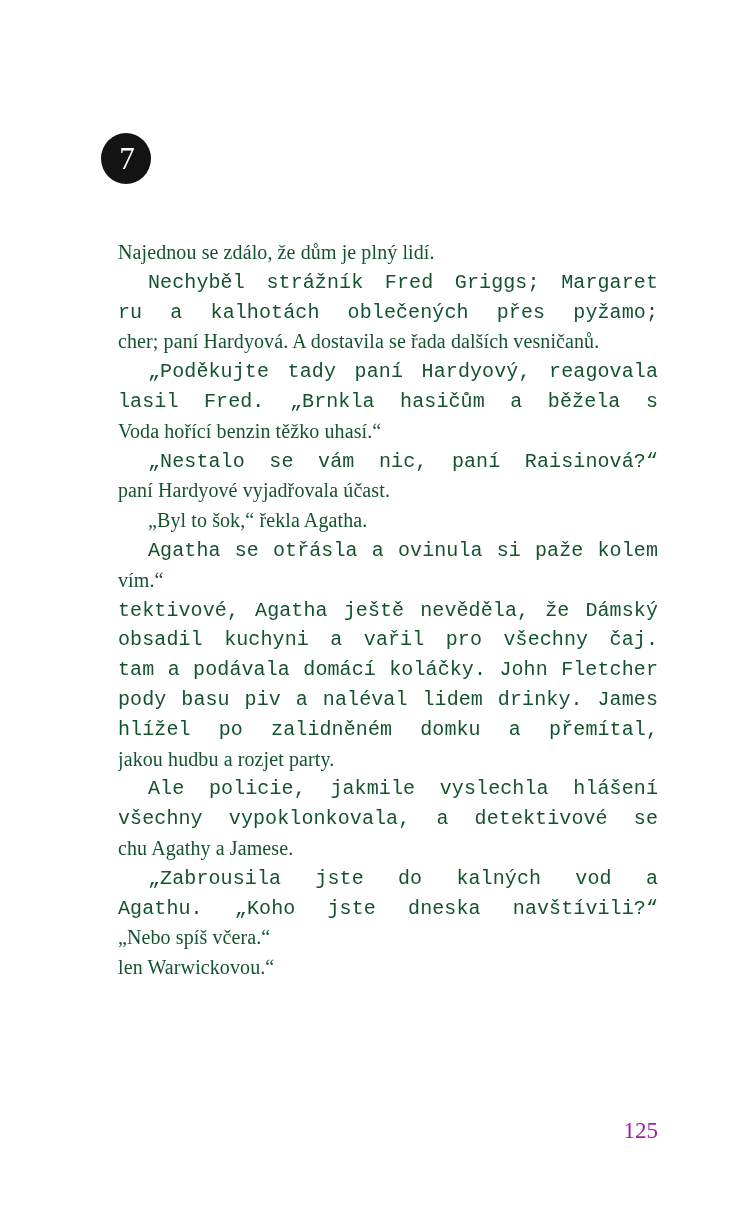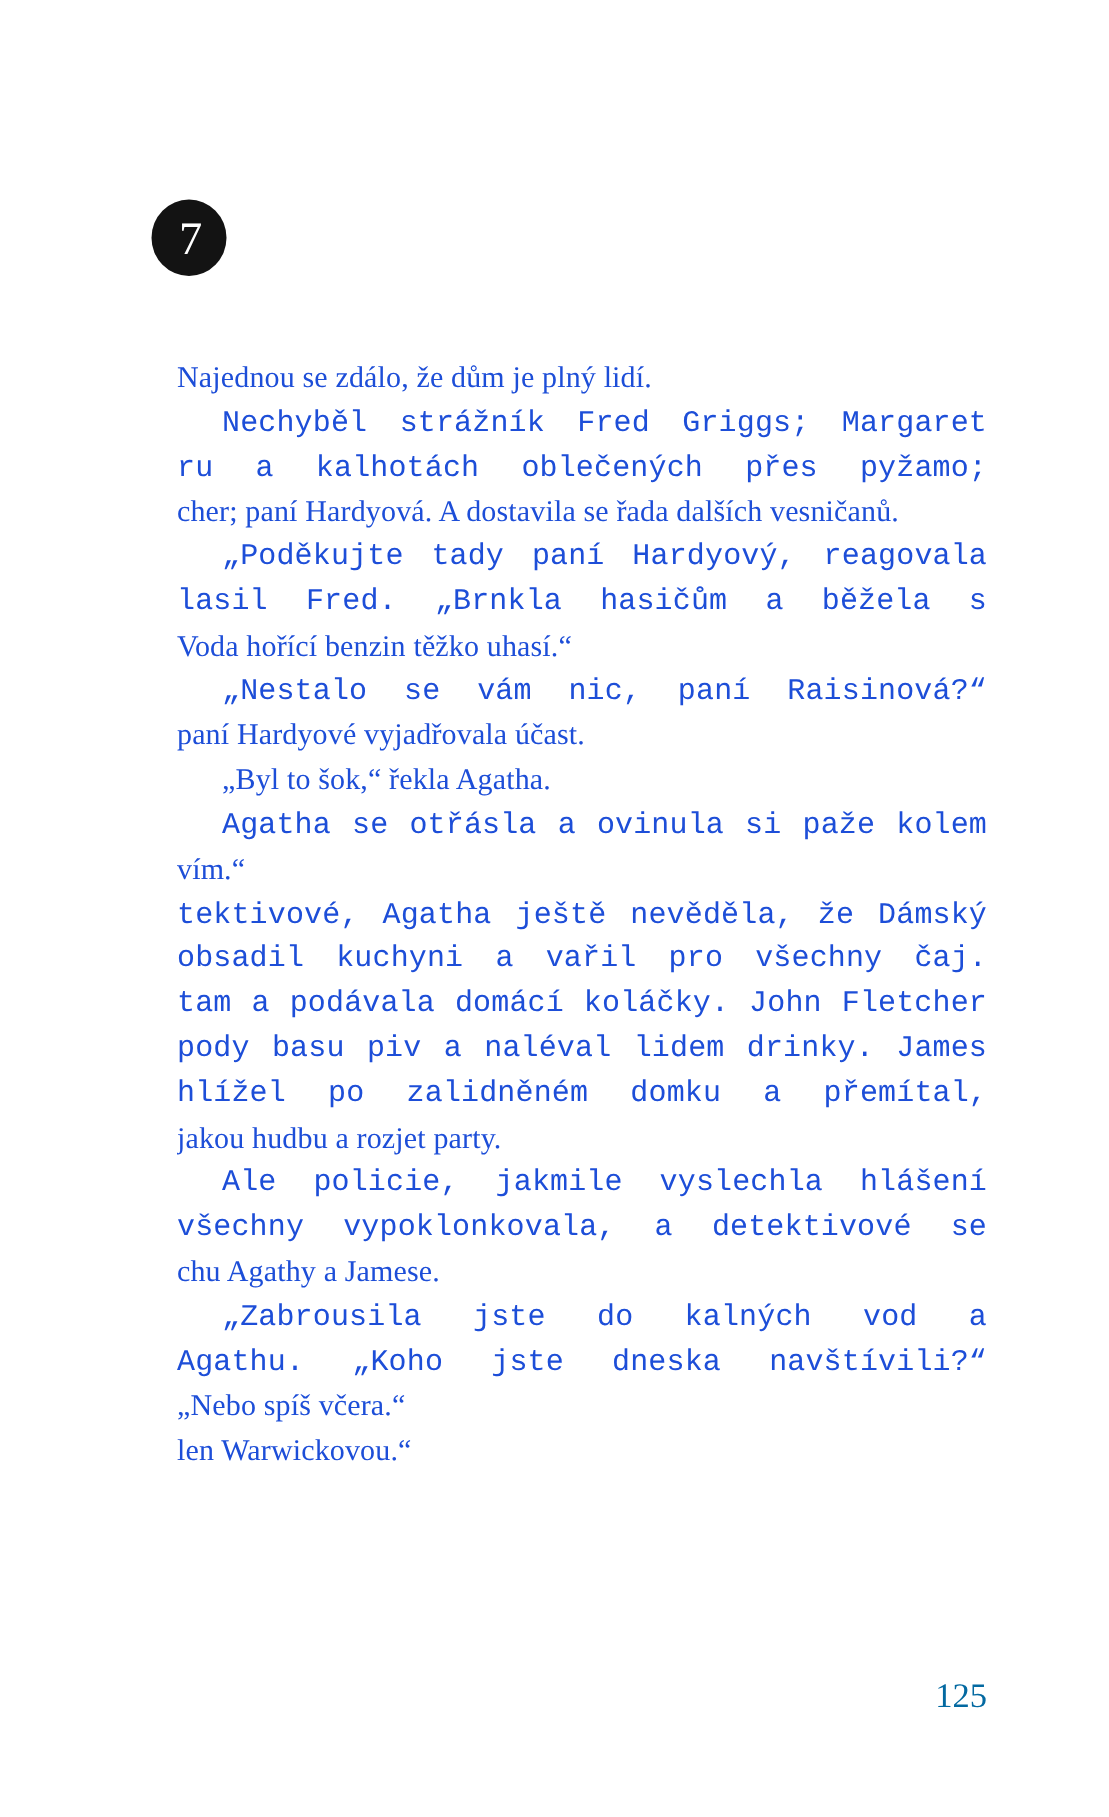--- a/index.html
+++ b/index.html
@@ -41,7 +41,7 @@
     width: 540px;
     font-size: 20px;
     line-height: 29.8px;
-    color: #1d4ed8;
+    color: #14532d;
     letter-spacing: 0.1px;
   }
   .line {

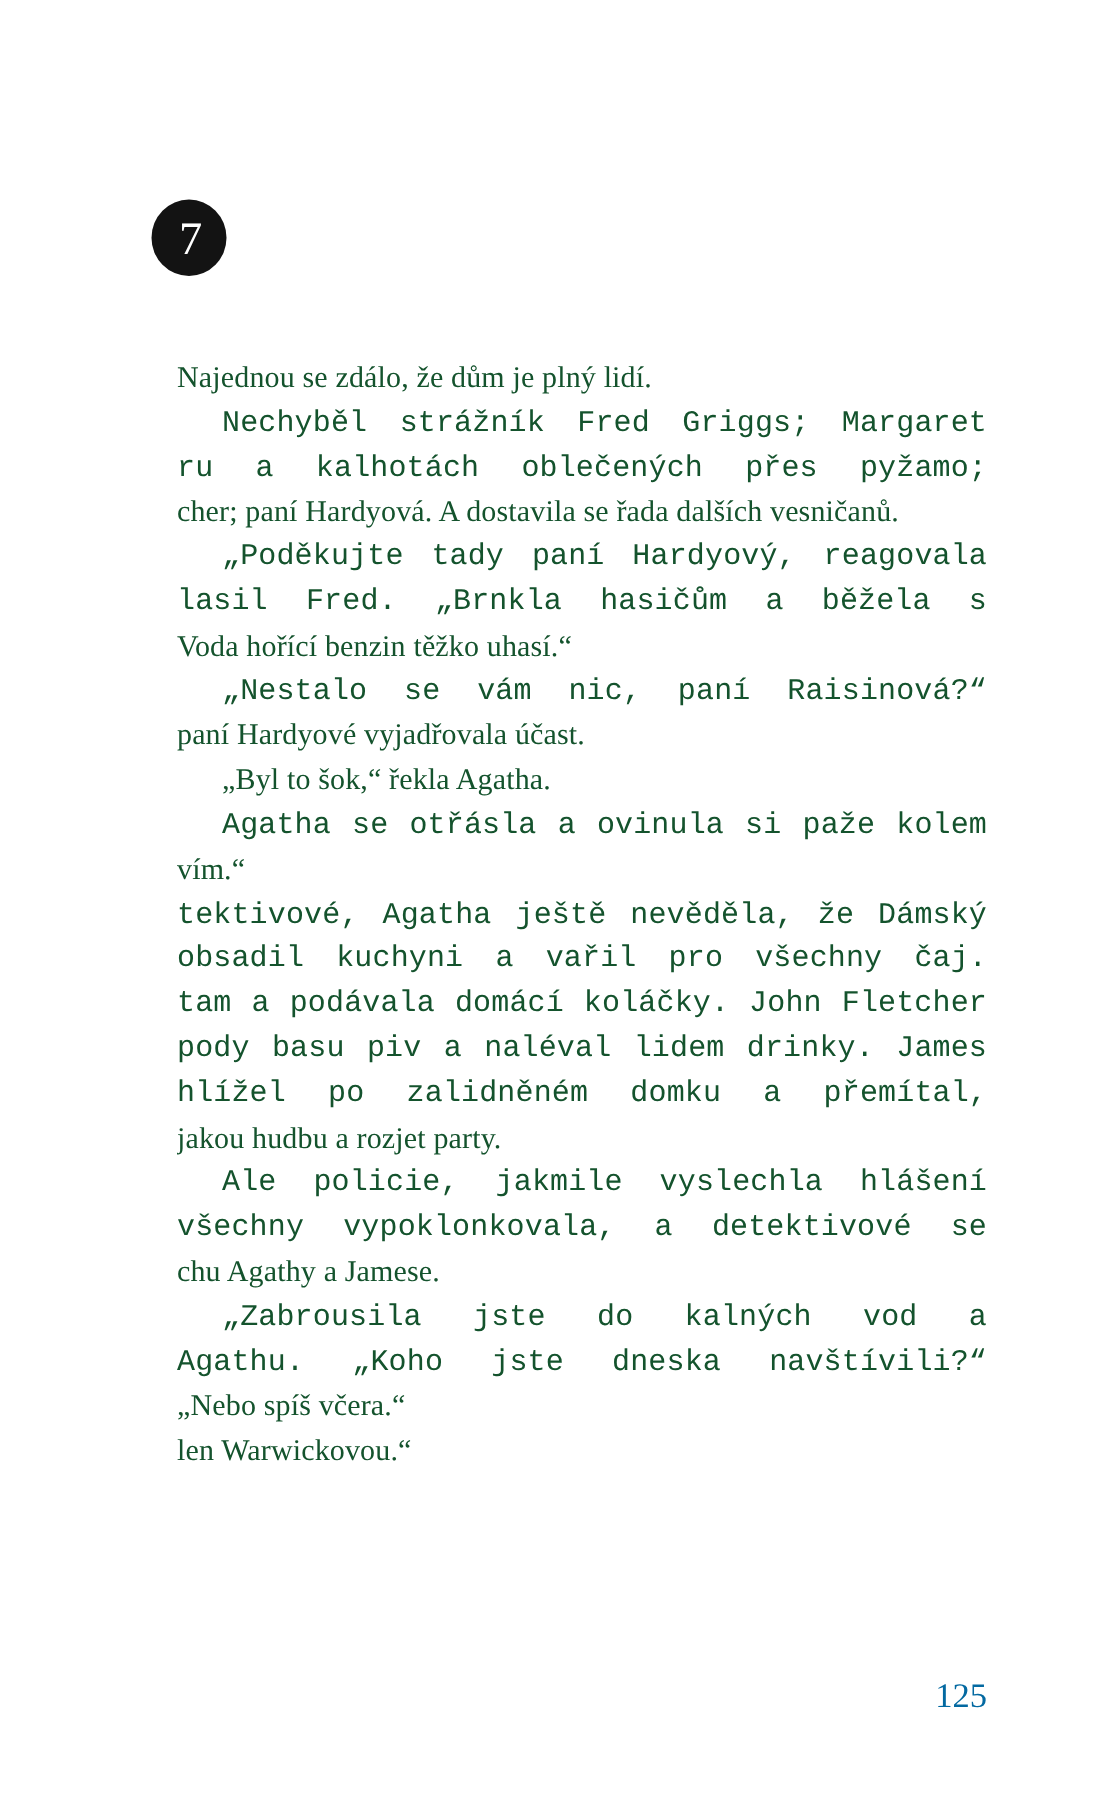--- a/index.html
+++ b/index.html
@@ -63,7 +63,7 @@
     top: 1118px;
     right: 81px;
     font-size: 23px;
-    color: #0369a1;
+    color: #a21caf;
     text-align: right;
   }
 </style>

